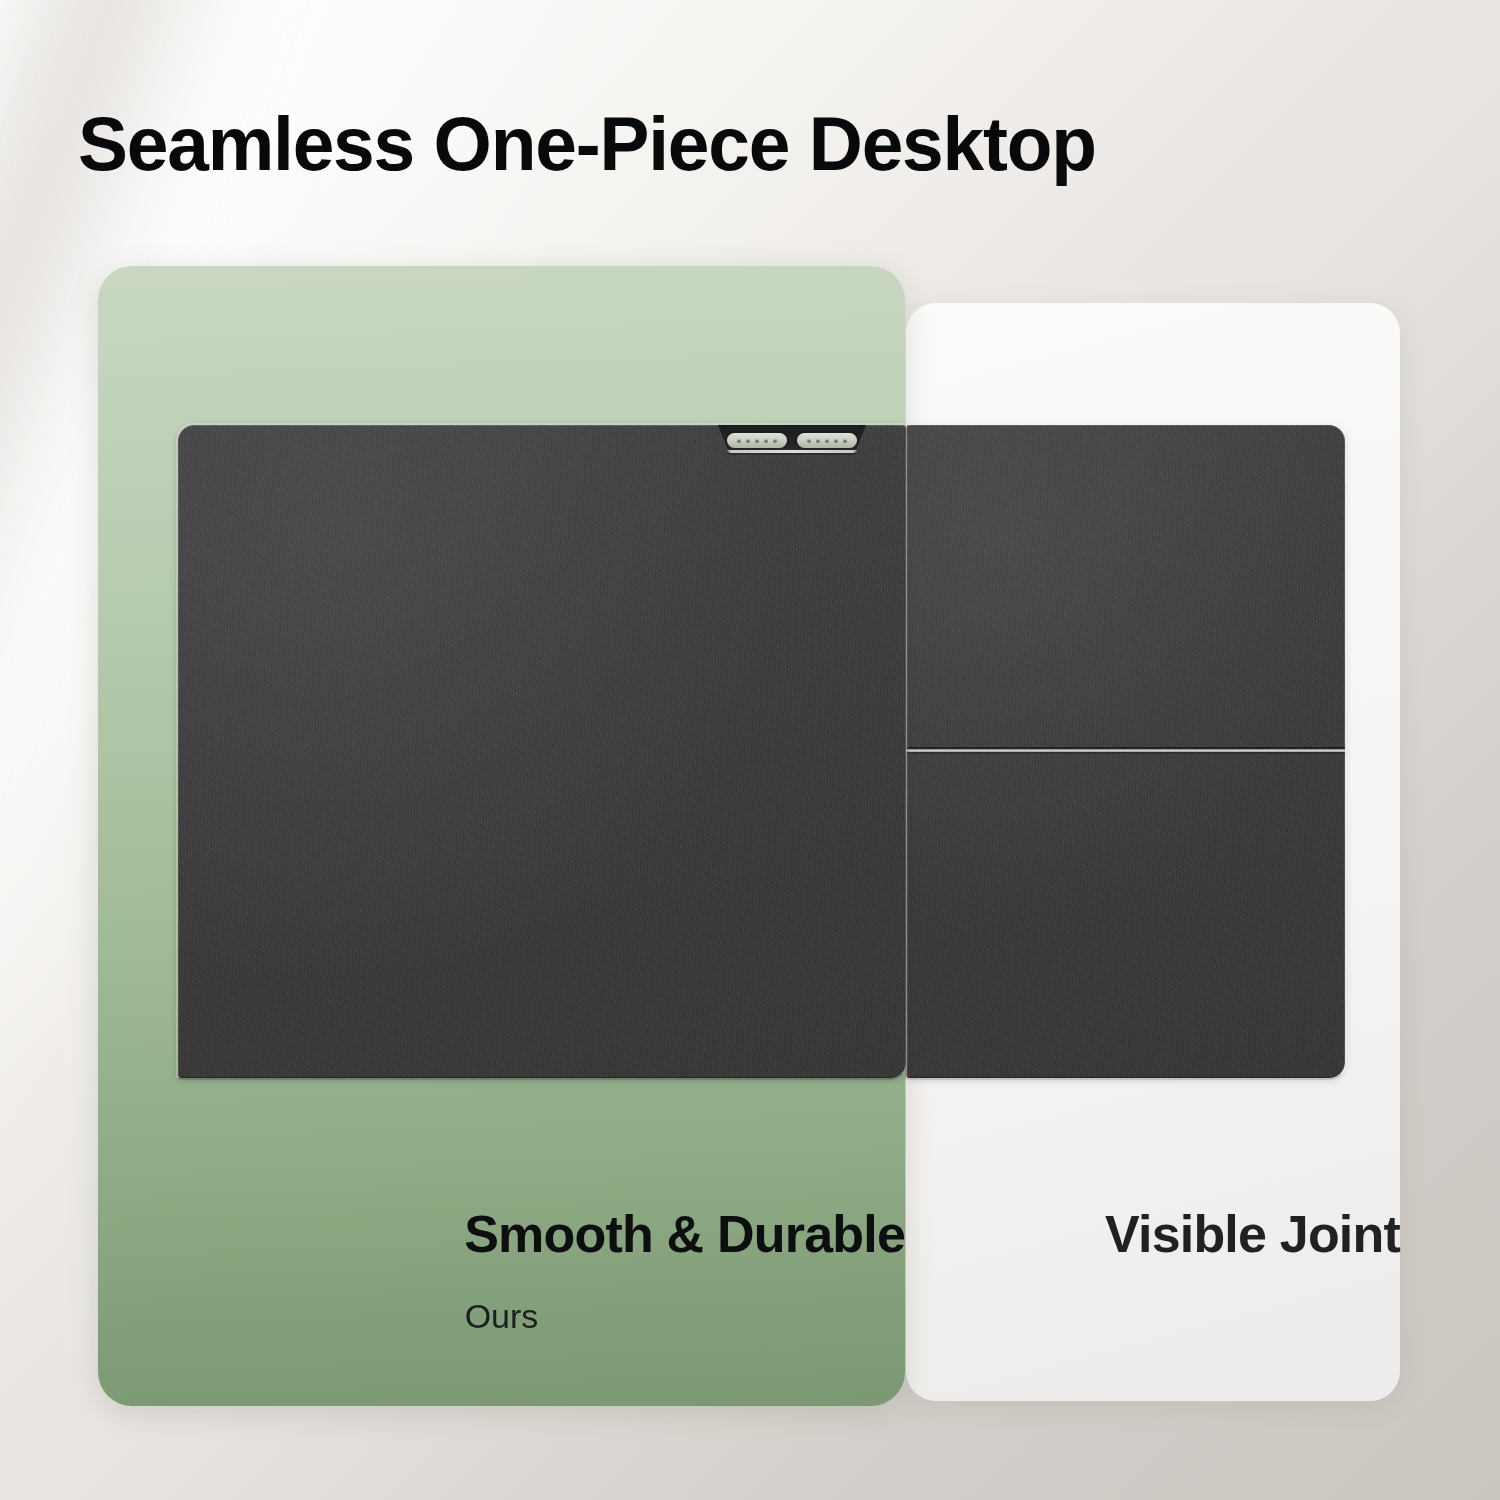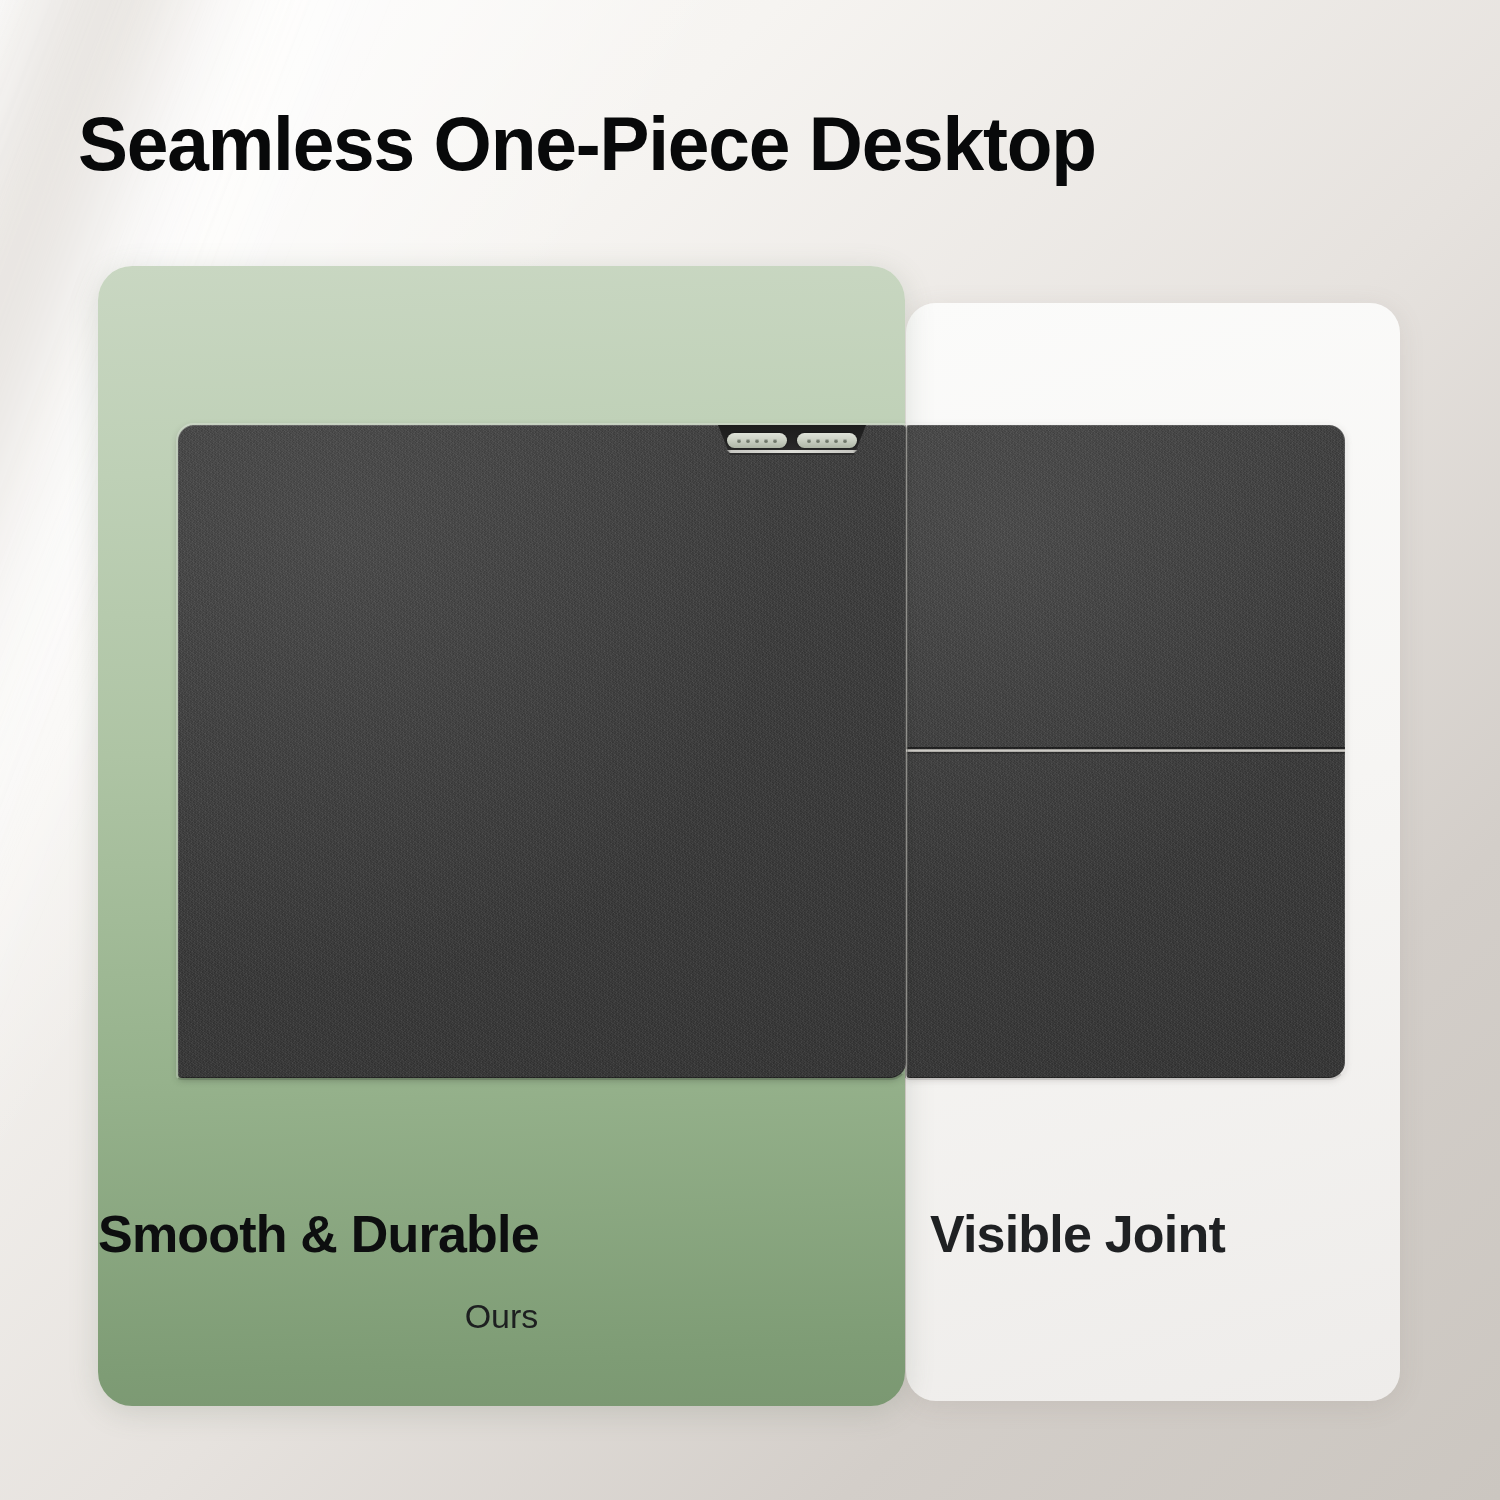--- a/index.html
+++ b/index.html
@@ -224,7 +224,7 @@
   
   .cap-head {
     position:absolute;
-    text-align:left;
+    text-align:right;
     font-size:52px;
     font-weight:bold;
     letter-spacing:-0.8px;

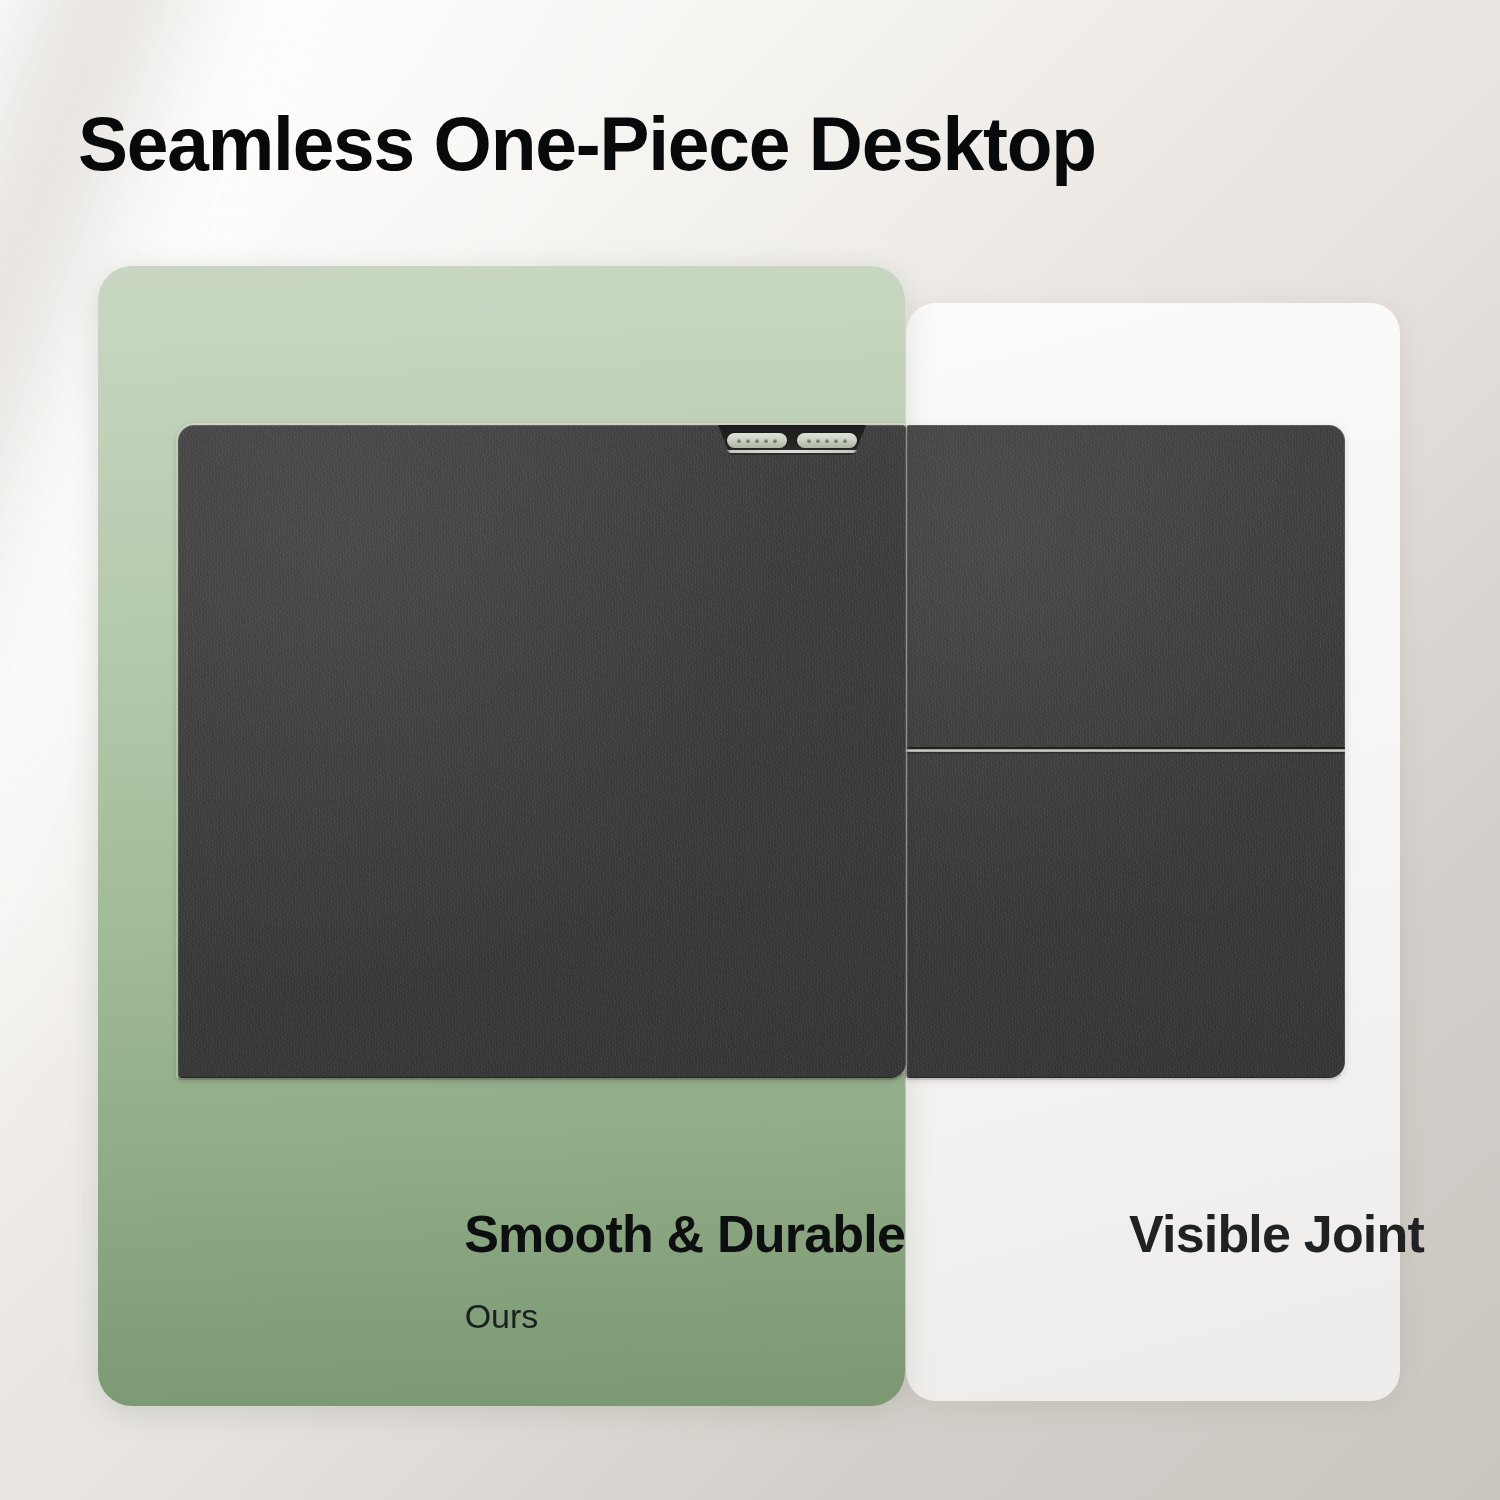--- a/index.html
+++ b/index.html
@@ -241,7 +241,7 @@
   }
   #cap-head-ours { left:98px; top:1204px; width:807px; }
   #cap-sub-ours  { left:98px; top:1297px; width:807px; }
-  #cap-head-others { left:906px; top:1204px; width:494px; color:#1f2123;margin-left:24px; }
+  #cap-head-others { left:906px; top:1204px; width:494px; color:#1f2123; }
   #cap-sub-others  { left:906px; top:1297px; width:494px; color:#26282a; }
 </style>
 </head>

